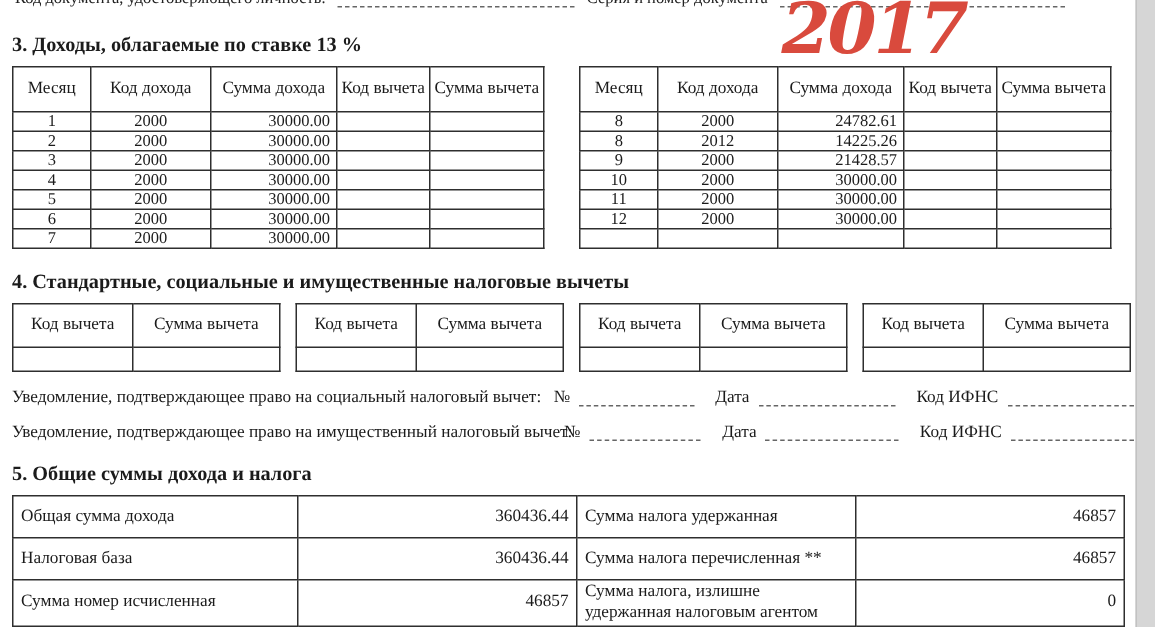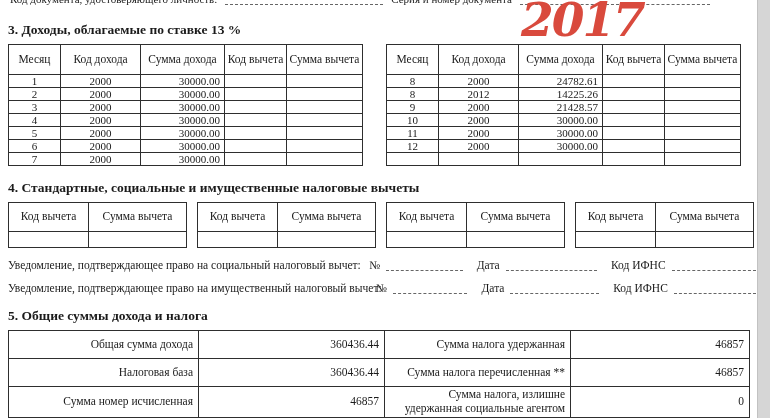--- a/index.html
+++ b/index.html
@@ -76,7 +76,7 @@
   .nd3 { width:86px; }
 
   .t5 { width:741px; font-size:11.5px; margin-top:2px; }
-  .t5 td { height:25px; padding:1px 5px; line-height:1.2;text-align:right; }
+  .t5 td { height:25px; padding:1px 5px; line-height:1.2; }
   .t5 td:nth-child(2), .t5 td:nth-child(4) { text-align:right;margin-top:24px; }
 </style>
 </head>

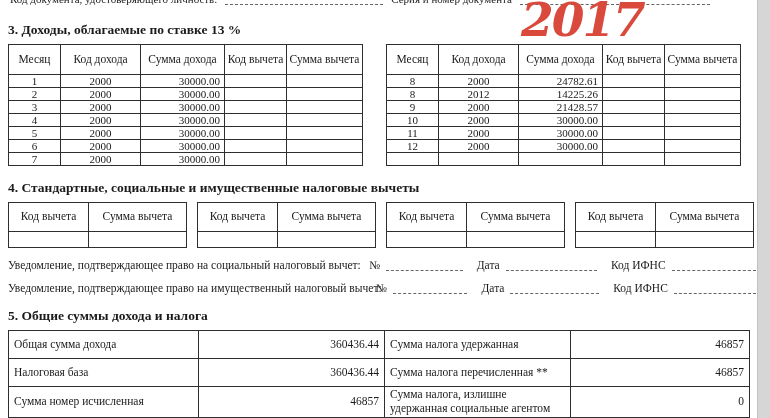--- a/index.html
+++ b/index.html
@@ -363,7 +363,7 @@
         <tr>
           <td>Сумма номер исчисленная</td>
           <td>46857</td>
-          <td>Сумма налога, излишне удержанная социальные агентом</td>
+          <td>Сумма налога, излишне удержанная налоговым агентом</td>
           <td>0</td>
         </tr>
         <tr>

